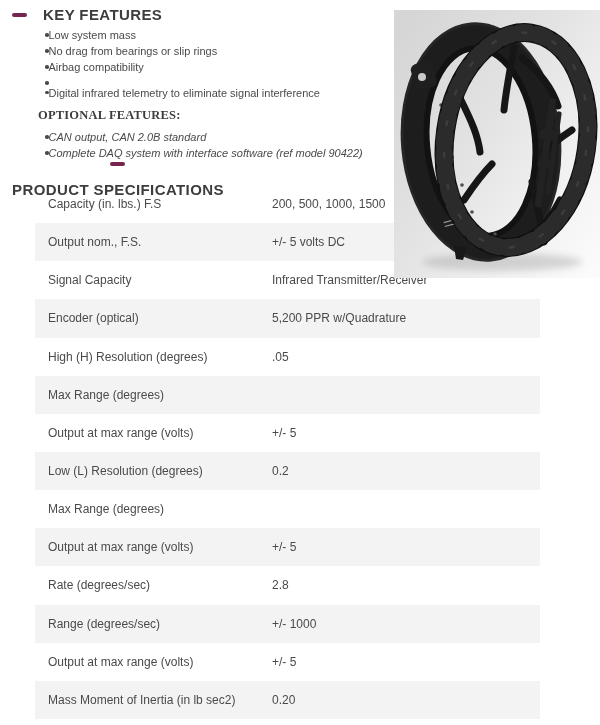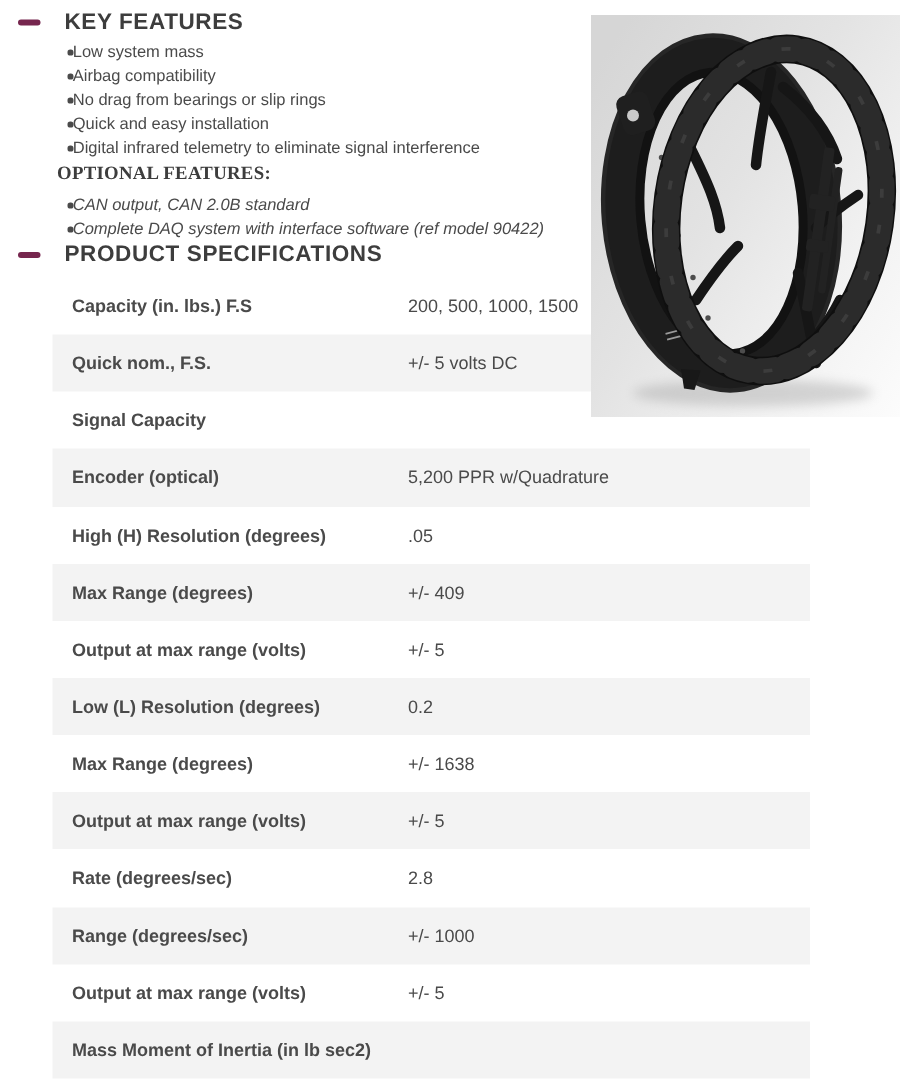--- a/index.html
+++ b/index.html
@@ -78,12 +78,12 @@
 
       <li>
         <span class="dot"></span>
+        <span>No drag from bearings or slip rings</span>
+      </li>
+
+      <li>
+        <span class="dot"></span>
         <span>Airbag compatibility</span>
-      </li>
-
-      <li>
-        <span class="dot"></span>
-        <span>No drag from bearings or slip rings</span>
       </li>
 
       <li>

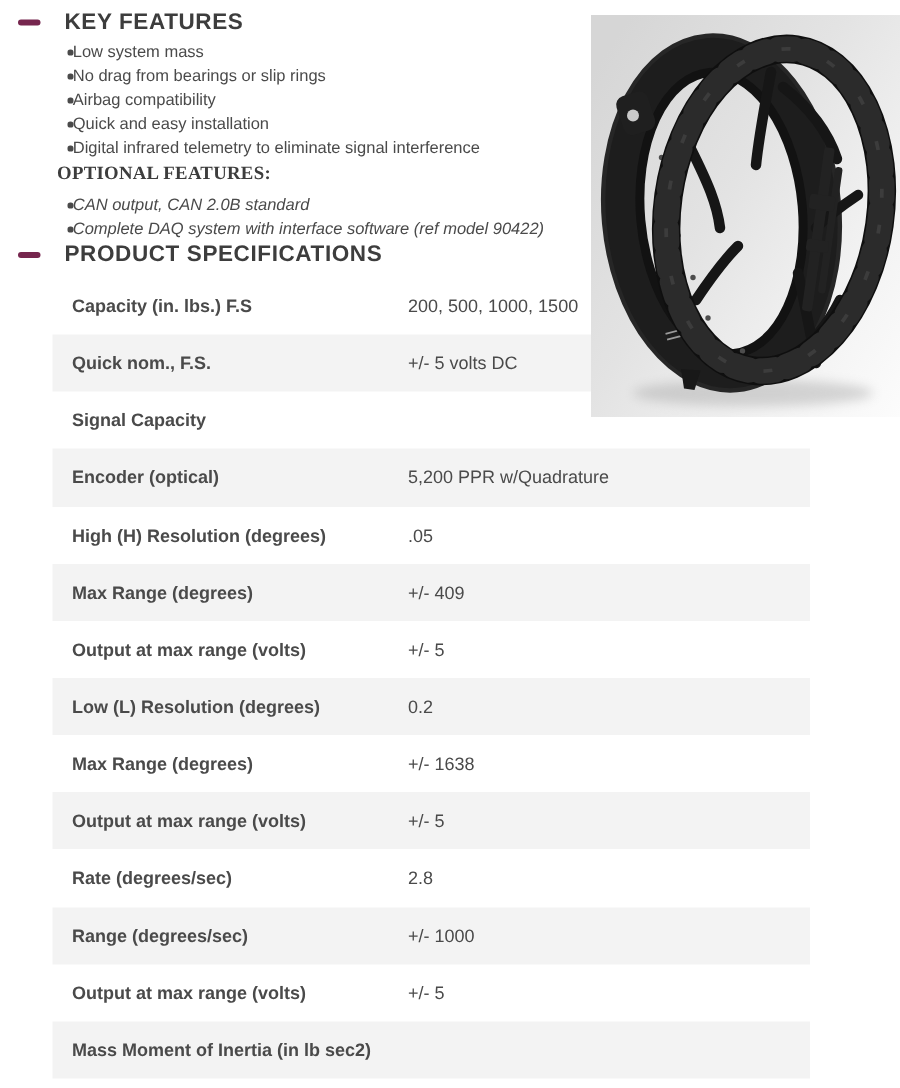--- a/index.html
+++ b/index.html
@@ -88,7 +88,6 @@
 
       <li>
         <span class="dot"></span>
-        <span>Quick and easy installation</span>
       </li>
 
       <li>

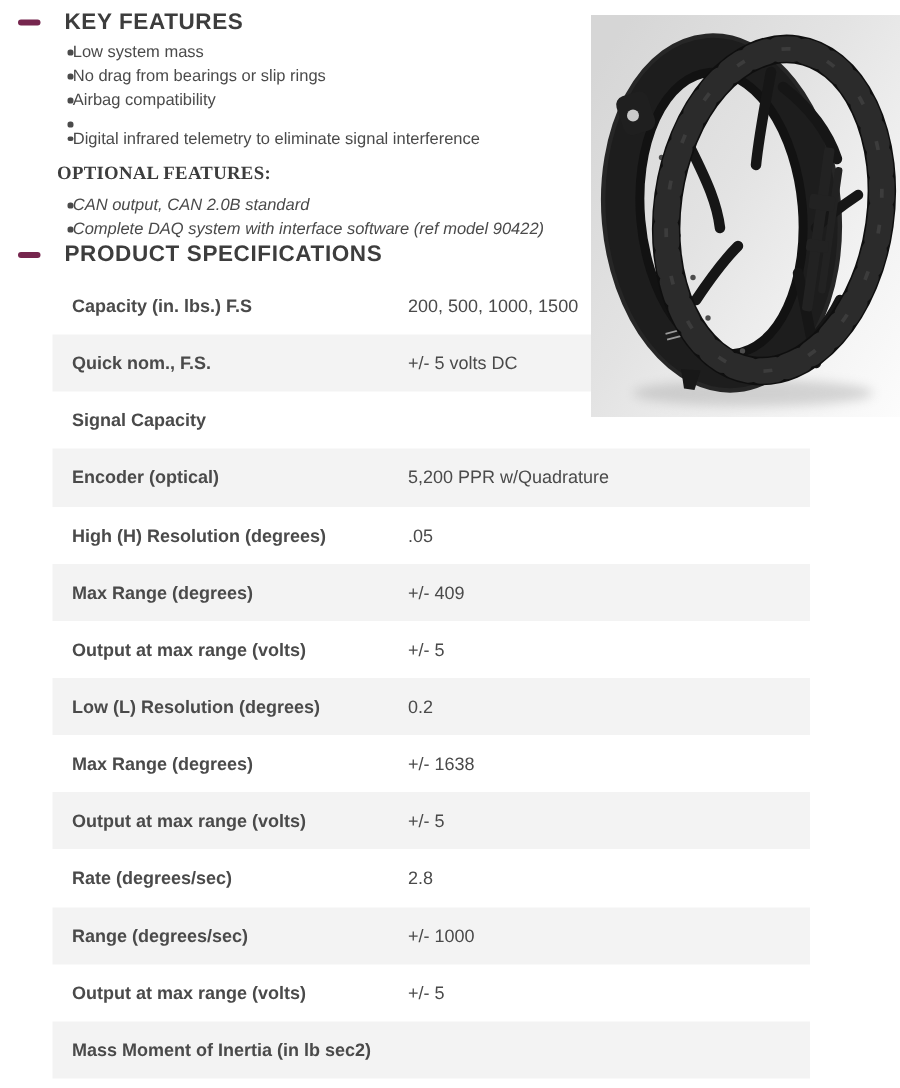--- a/index.html
+++ b/index.html
@@ -22,7 +22,7 @@
     color:var(--heading,#3d3d3d);white-space:nowrap;line-height:16px;
   }
   #hdr-key{top:7px;}
-  #hdr-specs{top:162px;}
+  #hdr-specs{top:162px;flex-direction:column;}
   
   .bullet-list{position:absolute;left:45px;margin:0;padding:0;list-style:none;}
   #list-key{top:27px;}

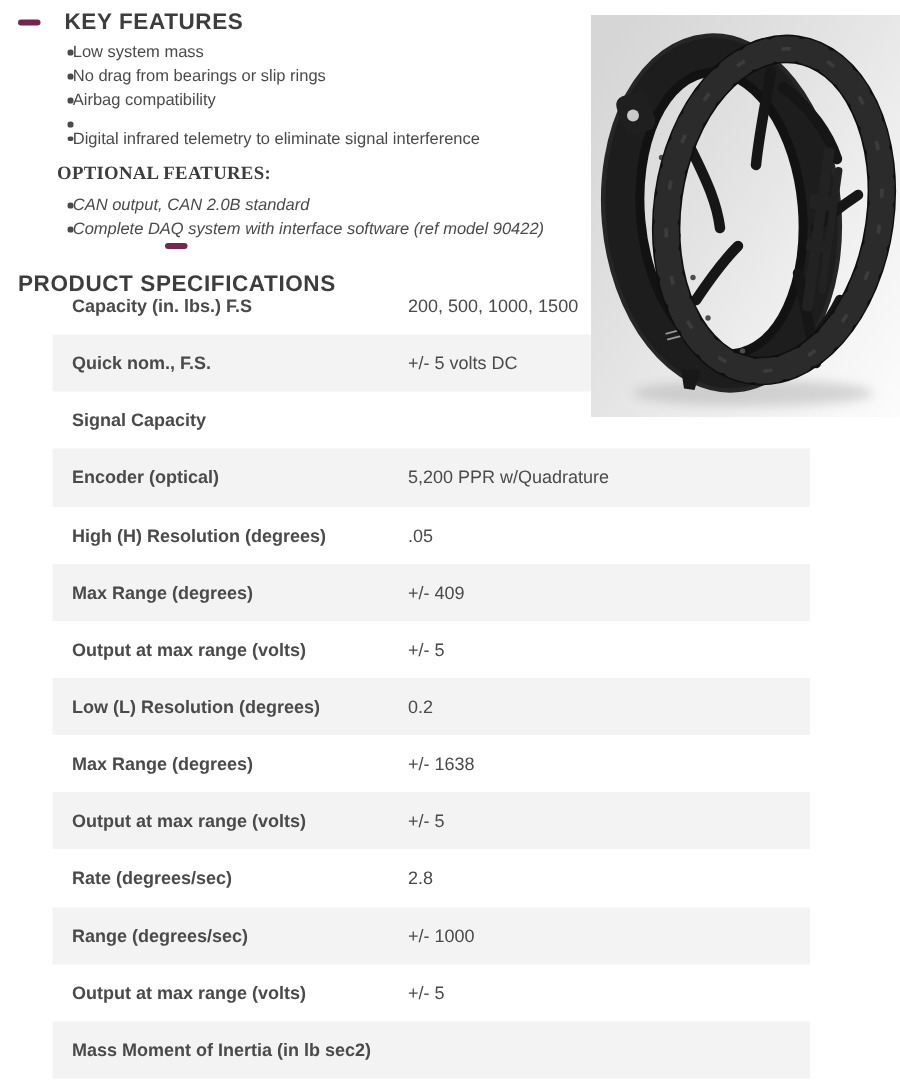--- a/index.html
+++ b/index.html
@@ -50,7 +50,7 @@
     font-size:12px;color:var(--body,#4b4b4b);
   }
   .spec-row:nth-child(even){background:var(--row-alt,#f3f3f3);}
-  .spec-label{width:224px;flex:0 0 auto;white-space:nowrap;font-weight:bold;}
+  .spec-label{width:224px;flex:0 0 auto;white-space:nowrap;}
   .spec-value{flex:1;white-space:nowrap;}
   
   .photo{

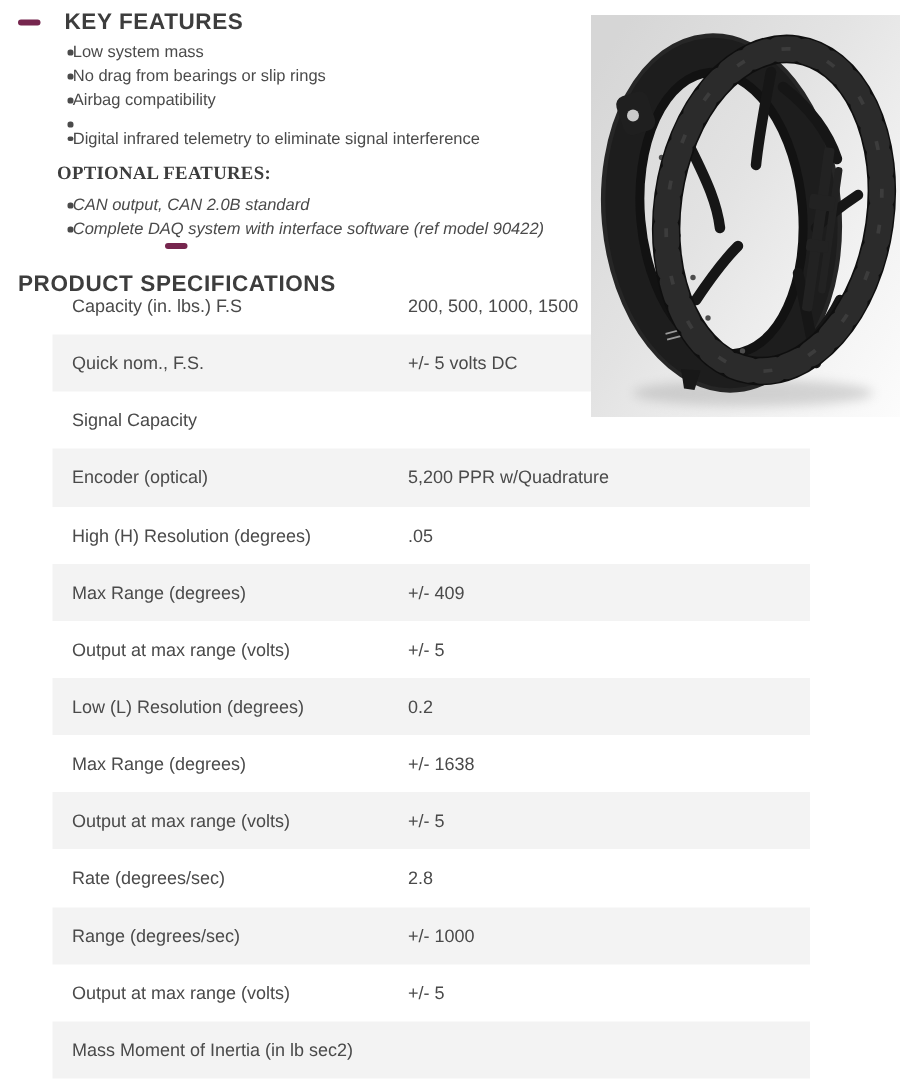--- a/index.html
+++ b/index.html
@@ -124,7 +124,7 @@
       </div>
 
       <div class="spec-row">
-        <span class="spec-label">Quick nom., F.S.</span>
+        <span class="spec-label">Output nom., F.S.</span>
         <span class="spec-value">+/- 5 volts DC</span>
       </div>
 

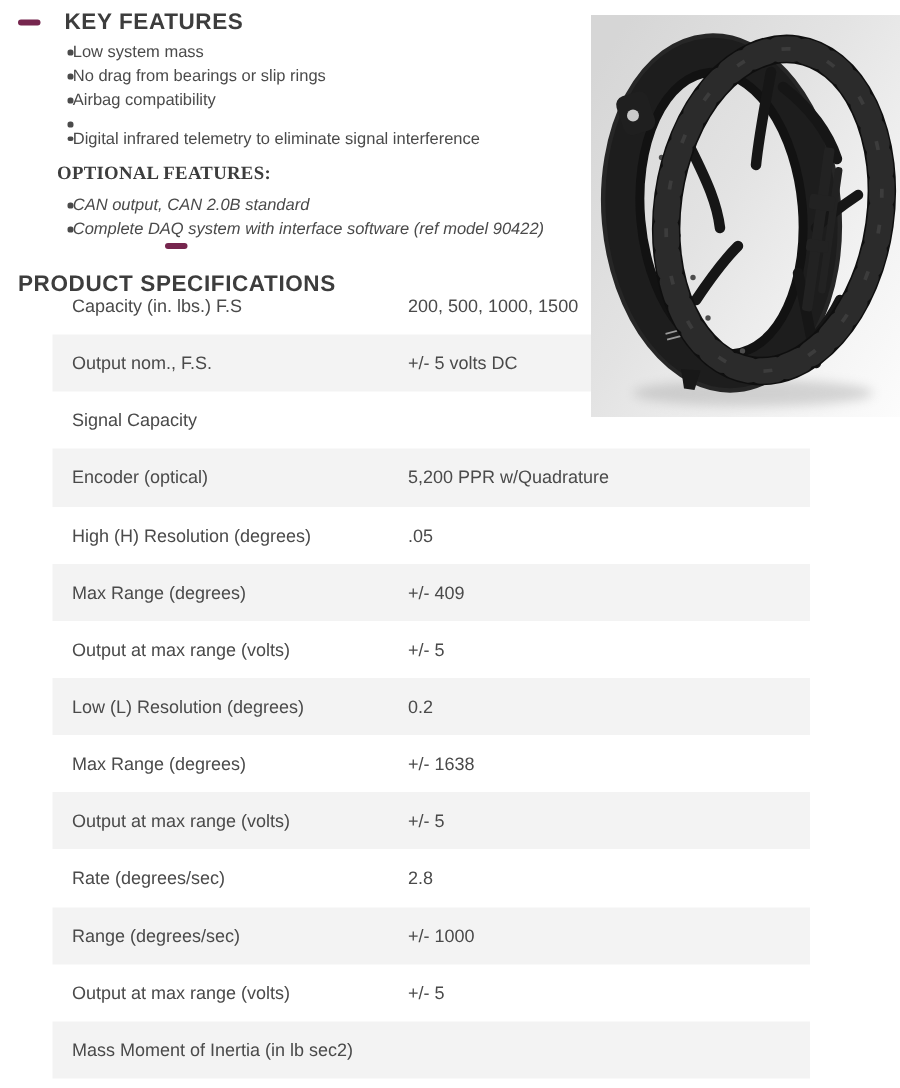--- a/index.html
+++ b/index.html
@@ -130,6 +130,7 @@
 
       <div class="spec-row">
         <span class="spec-label">Signal Capacity</span>
+        <span class="spec-value">Infrared Transmitter/Receiver</span>
       </div>
 
       <div class="spec-row">

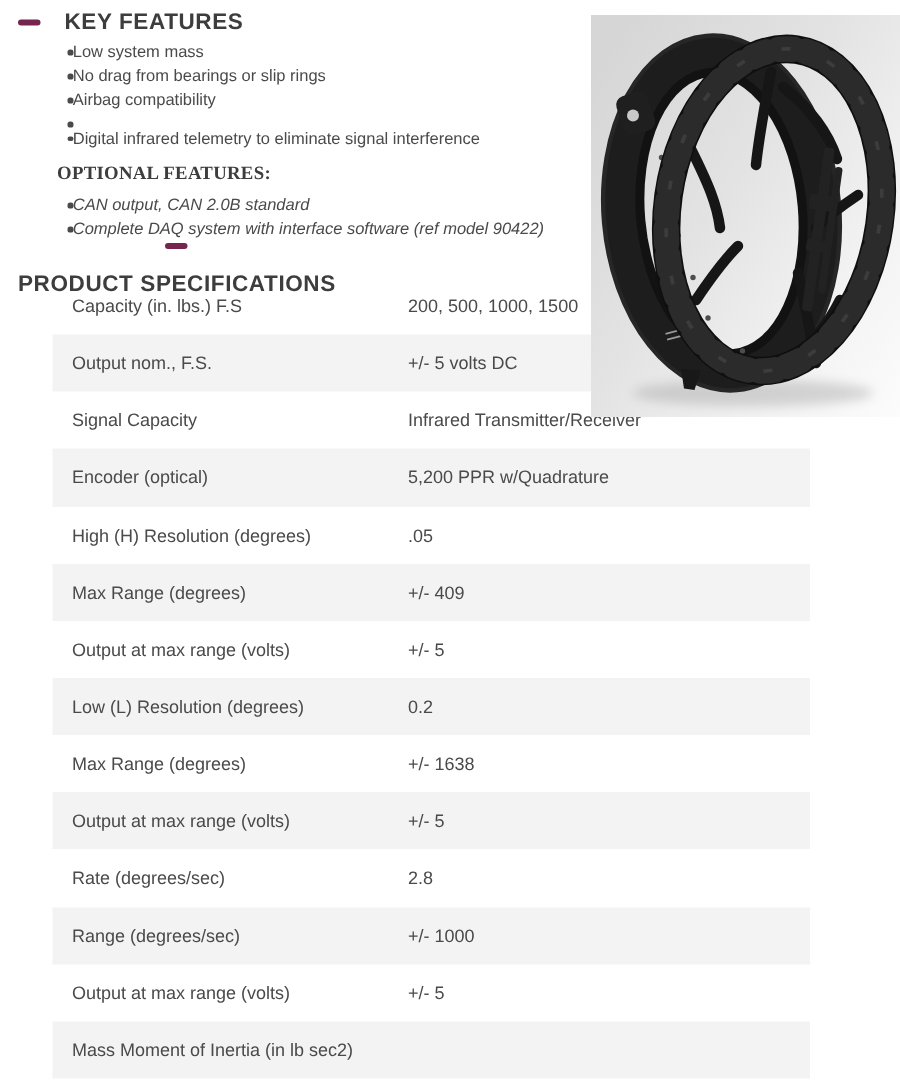--- a/index.html
+++ b/index.html
@@ -145,7 +145,6 @@
 
       <div class="spec-row">
         <span class="spec-label">Max Range (degrees)</span>
-        <span class="spec-value">+/- 409</span>
       </div>
 
       <div class="spec-row">

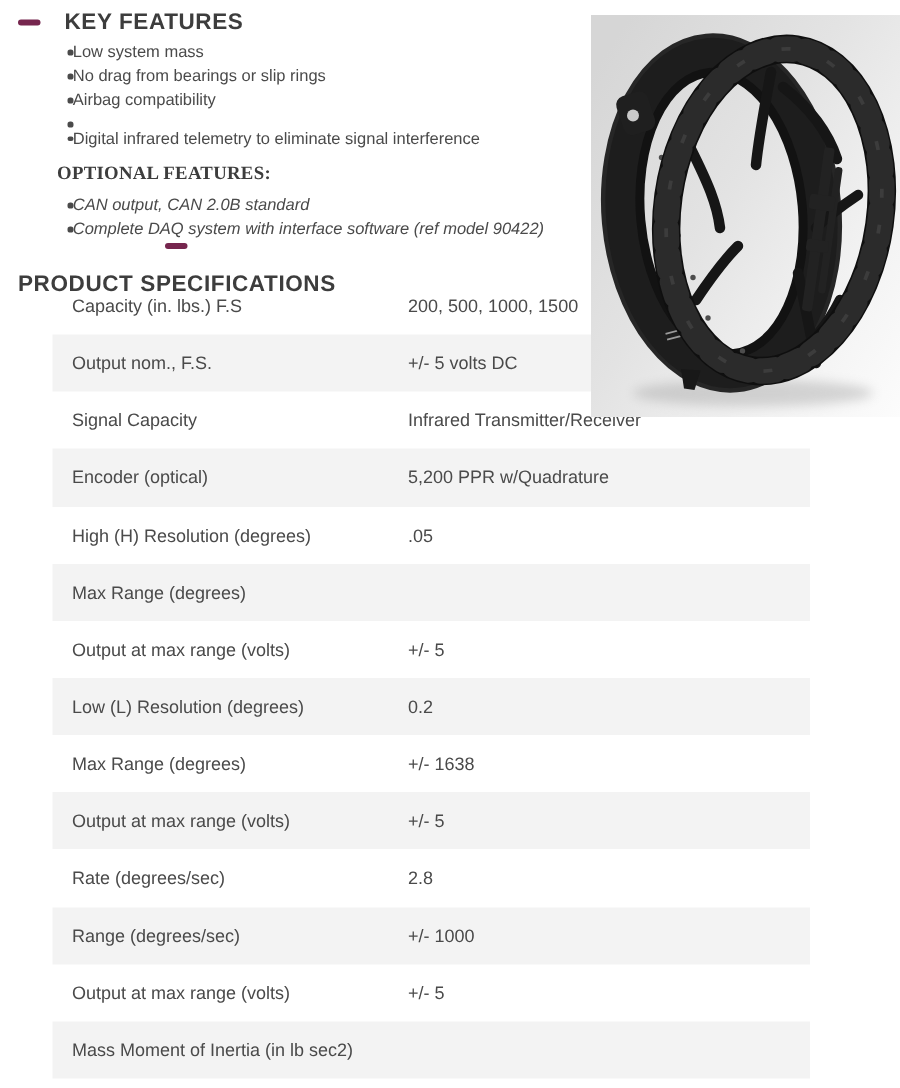--- a/index.html
+++ b/index.html
@@ -159,7 +159,6 @@
 
       <div class="spec-row">
         <span class="spec-label">Max Range (degrees)</span>
-        <span class="spec-value">+/- 1638</span>
       </div>
 
       <div class="spec-row">

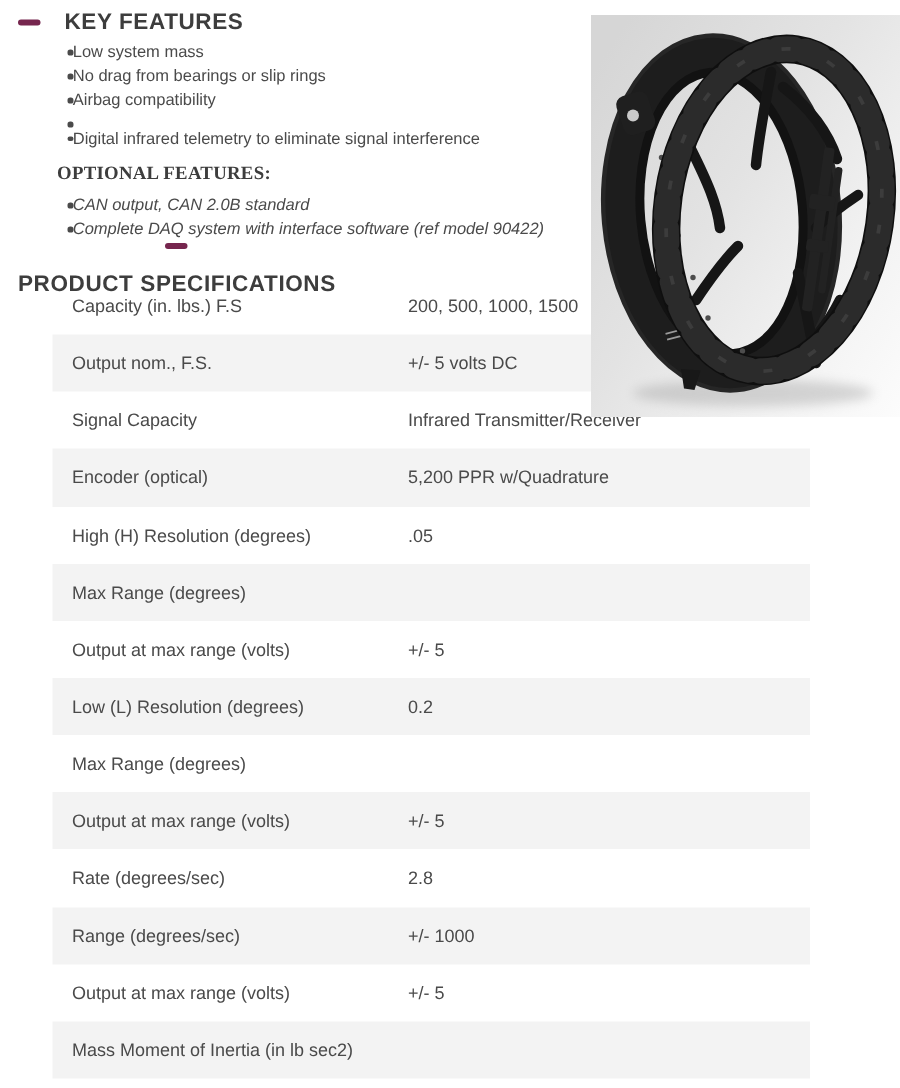--- a/index.html
+++ b/index.html
@@ -183,6 +183,7 @@
 
       <div class="spec-row">
         <span class="spec-label">Mass Moment of Inertia (in lb sec2)</span>
+        <span class="spec-value">0.20</span>
       </div>
     </div>
 

